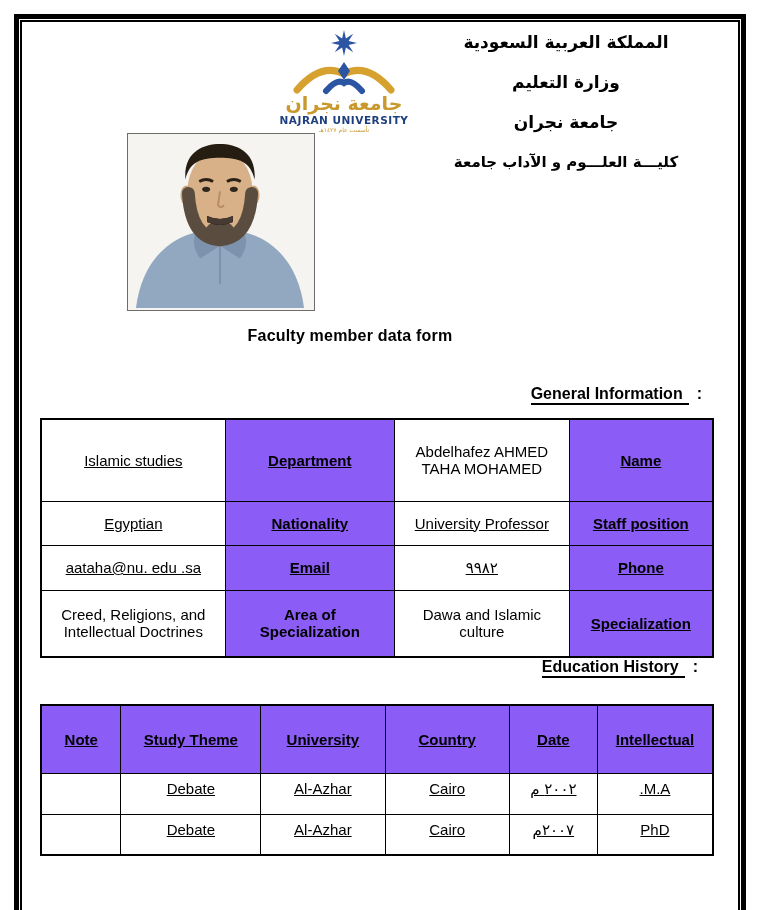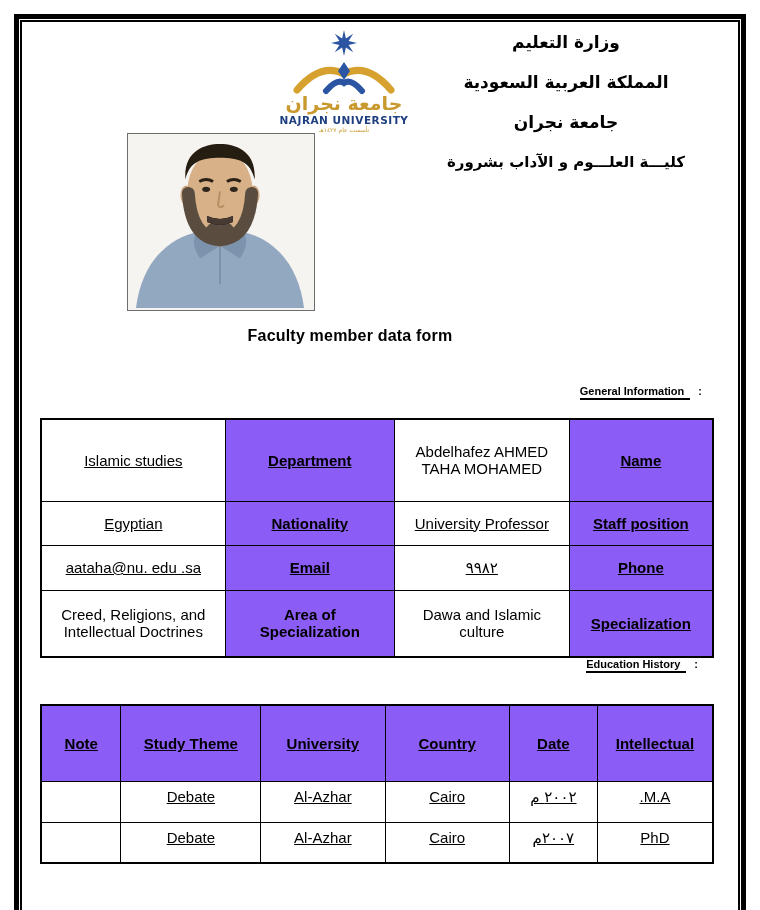--- a/index.html
+++ b/index.html
@@ -79,8 +79,8 @@
   <div class="content">
 
     <div class="arabic-header">
+      <div class="line">المملكة العربية السعودية</div>
       <div class="line">وزارة التعليم</div>
-      <div class="line">المملكة العربية السعودية</div>
       <div class="line">جامعة نجران</div>
       <div class="line small">كليـــة العلـــوم و الآداب بشرورة</div>
     </div>

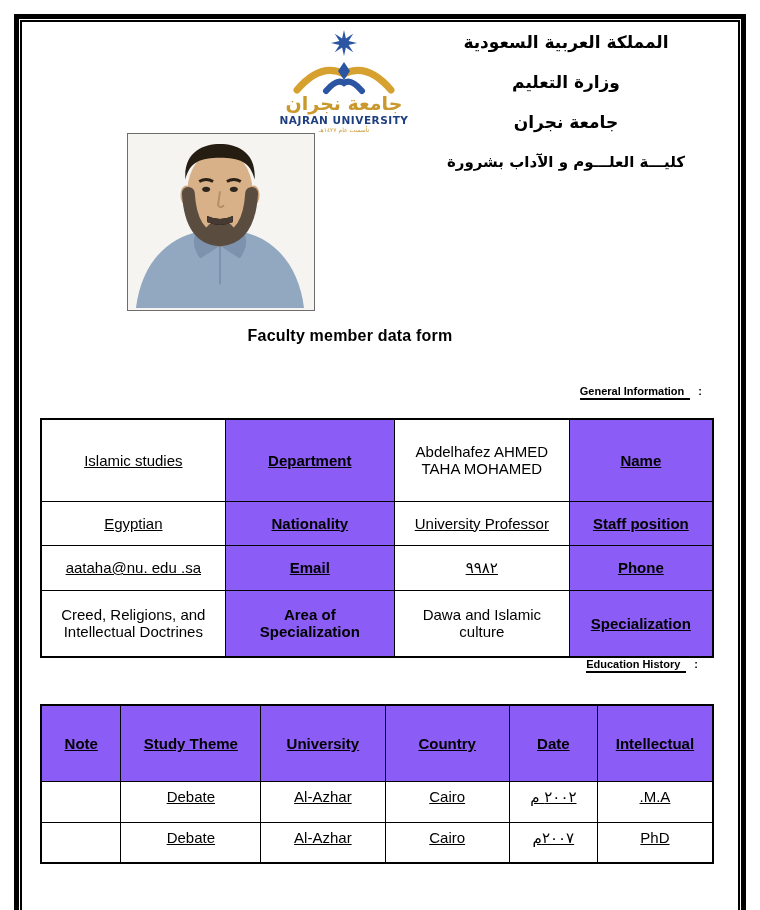--- a/index.html
+++ b/index.html
@@ -82,7 +82,7 @@
       <div class="line">المملكة العربية السعودية</div>
       <div class="line">وزارة التعليم</div>
       <div class="line">جامعة نجران</div>
-      <div class="line small">كليـــة العلـــوم و الآداب بشرورة</div>
+      <div class="line small">كليـــة العلـــوم و الآداب جامعة</div>
     </div>
 
     <div class="logo">

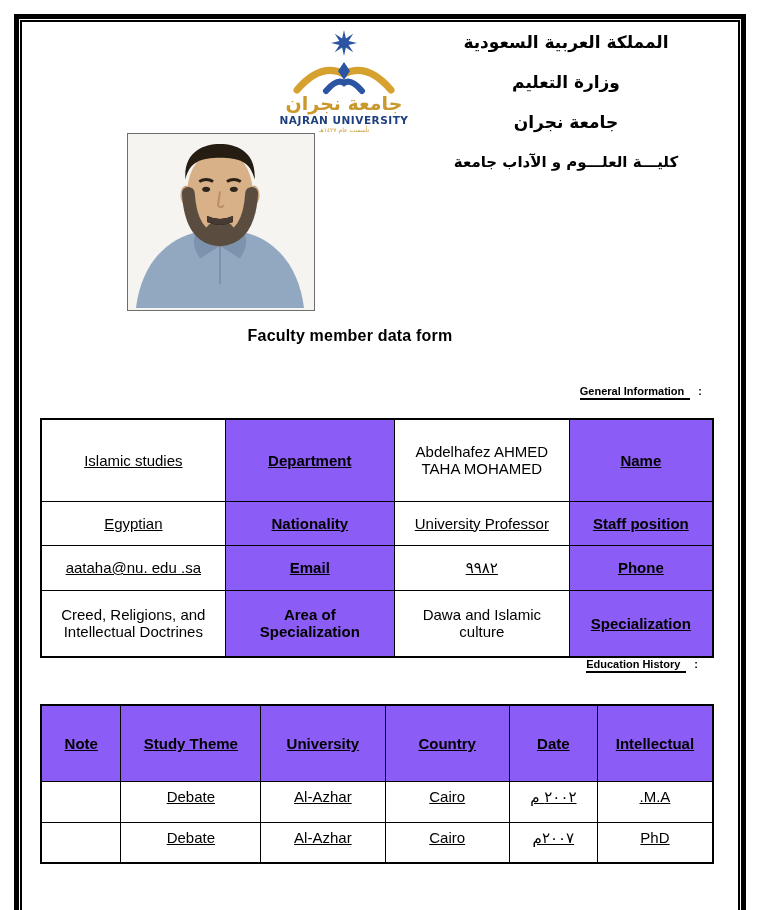--- a/index.html
+++ b/index.html
@@ -33,7 +33,7 @@
     font-size:16px;font-weight:bold;letter-spacing:.2px;
   }
 
-  .section-heading{position:absolute;font-size:11px;font-weight:bold;white-space:nowrap;}
+  .section-heading{position:absolute;font-size:16px;font-weight:bold;white-space:nowrap;}
   .section-heading .hd{border-bottom:2px solid #000;padding-bottom:1px;padding-right:6px;}
   .section-heading .colon{margin-left:8px;}
   .heading-general{top:385px;right:58px;}

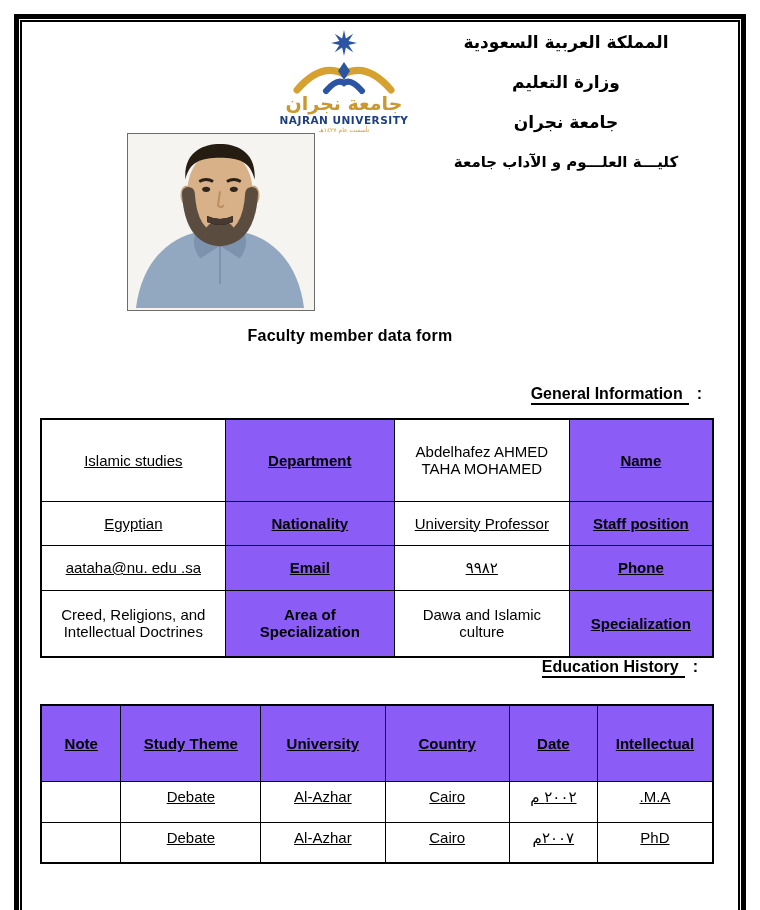--- a/index.html
+++ b/index.html
@@ -55,7 +55,7 @@
   .t-general tr.r4{height:67px;}
 
   .t-education{top:704px;}
-  .t-education tr.hrow{height:76px;}
+  .t-education tr.hrow{height:68px;}
   .t-education tr.brow{height:41px;}
   .t-education tr.brow td{vertical-align:top;padding-top:6px;}
   td.cell-univ{text-align:right;font-size:12px;padding-right:6px;padding-top:7px;}

